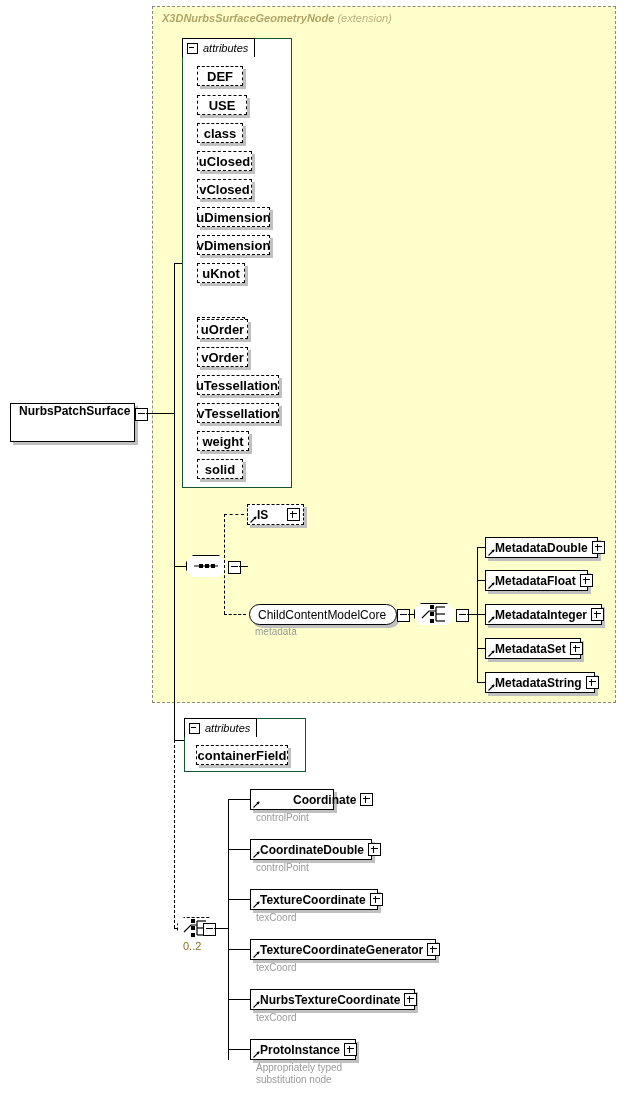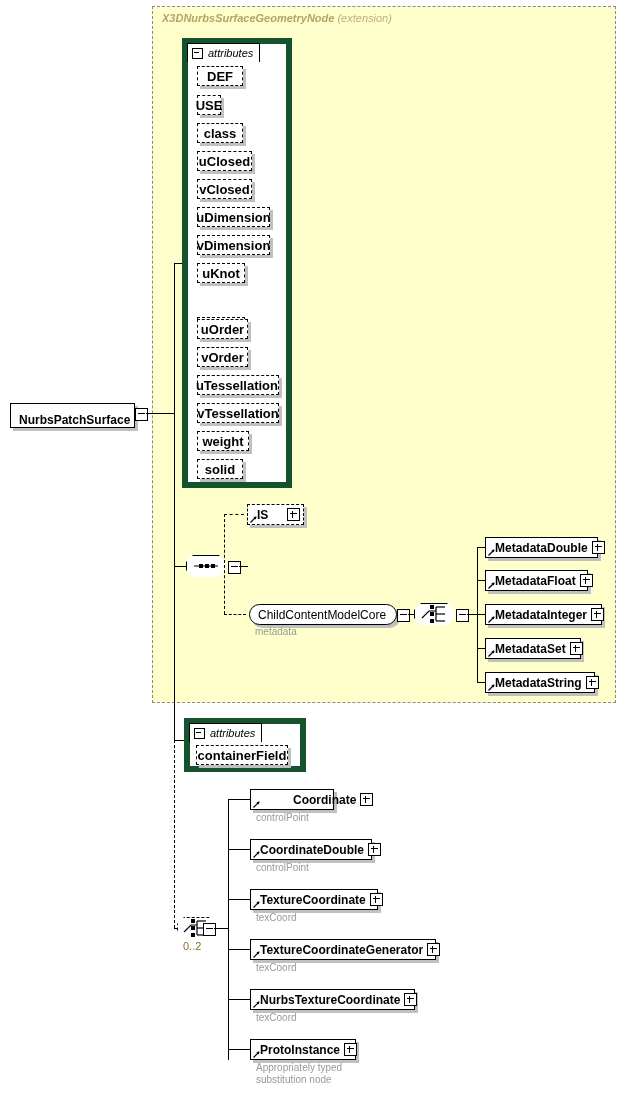--- a/index.html
+++ b/index.html
@@ -26,7 +26,7 @@
 
   
   .attrpanel{
-    background:#ffffff;border:6px solid #14532d;box-sizing:border-box;
+    background:#ffffff;border:1px solid #14532d;box-sizing:border-box;
   }
   .attrhdr{
     position:absolute;left:-1px;top:-1px;height:19px;

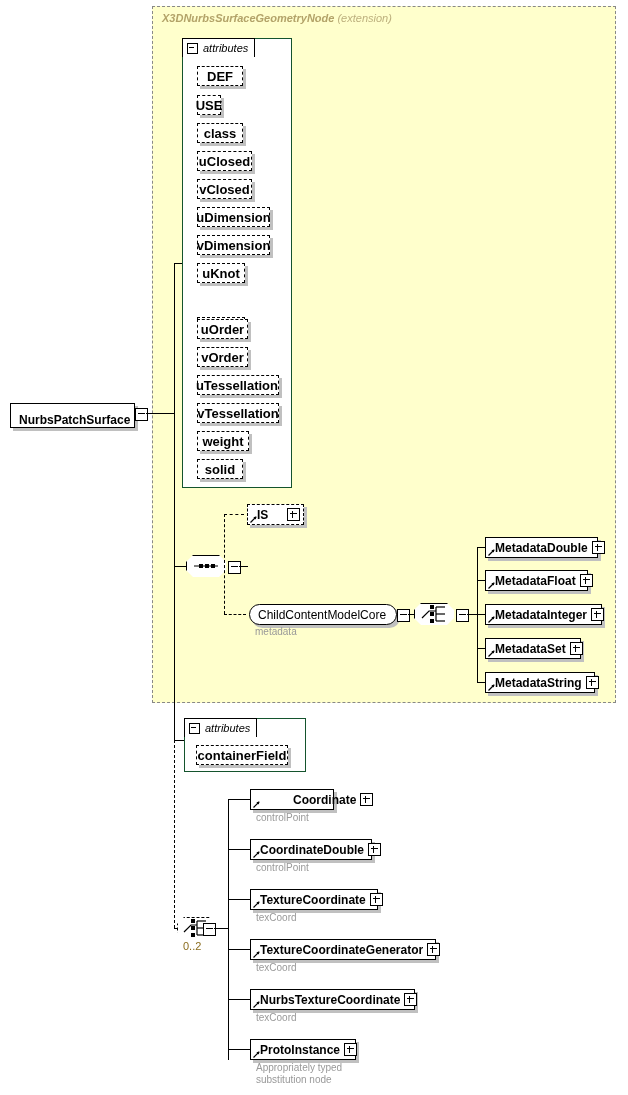--- a/index.html
+++ b/index.html
@@ -161,7 +161,7 @@
 <div class="attr" style="left:197px;top:66px;width:46px;">
     <span>DEF</span>
   </div>
-<div class="attr" style="left:197px;top:95px;width:24px;">
+<div class="attr" style="left:197px;top:95px;width:50px;">
     <span>USE</span>
   </div>
 <div class="attr" style="left:197px;top:123px;width:46px;">

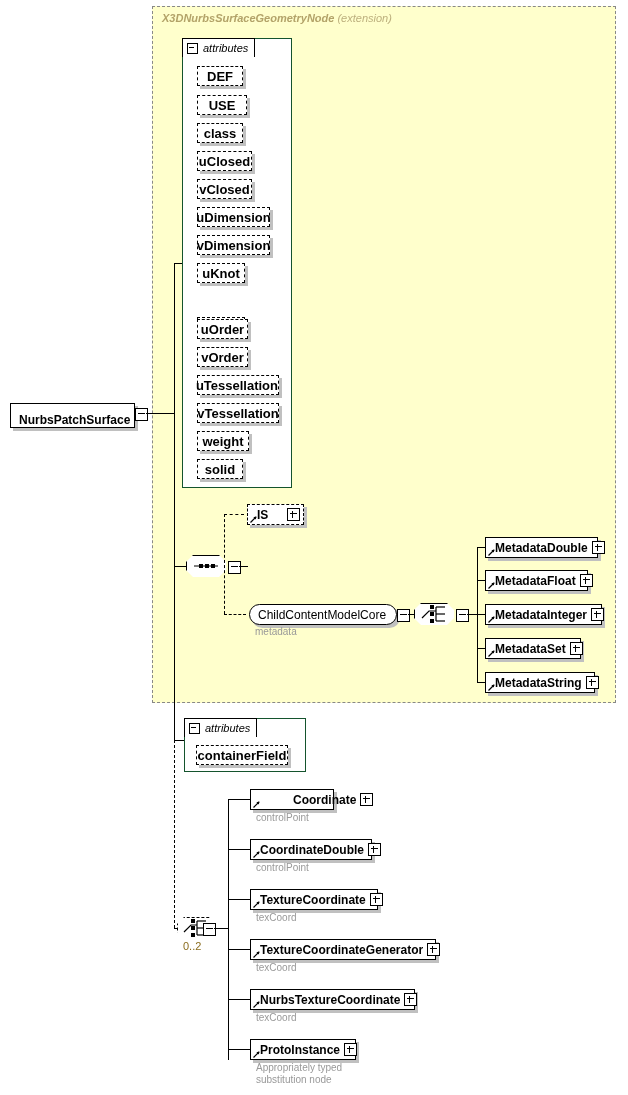--- a/index.html
+++ b/index.html
@@ -88,8 +88,8 @@
 
   
   .rootbox{
-    position:absolute;height:25px;border:1px solid #000;background:#fff;
-    box-sizing:border-box;display:flex;align-items:flex-end;
+    position:absolute;height:39px;border:1px solid #000;background:#fff;
+    box-sizing:border-box;display:flex;align-items:flex-start;
     padding-left:8px;font-size:12px;font-weight:bold;color:#000;
     box-shadow:3px 3px 0 0 #c0c0c0;white-space:nowrap;
   }

